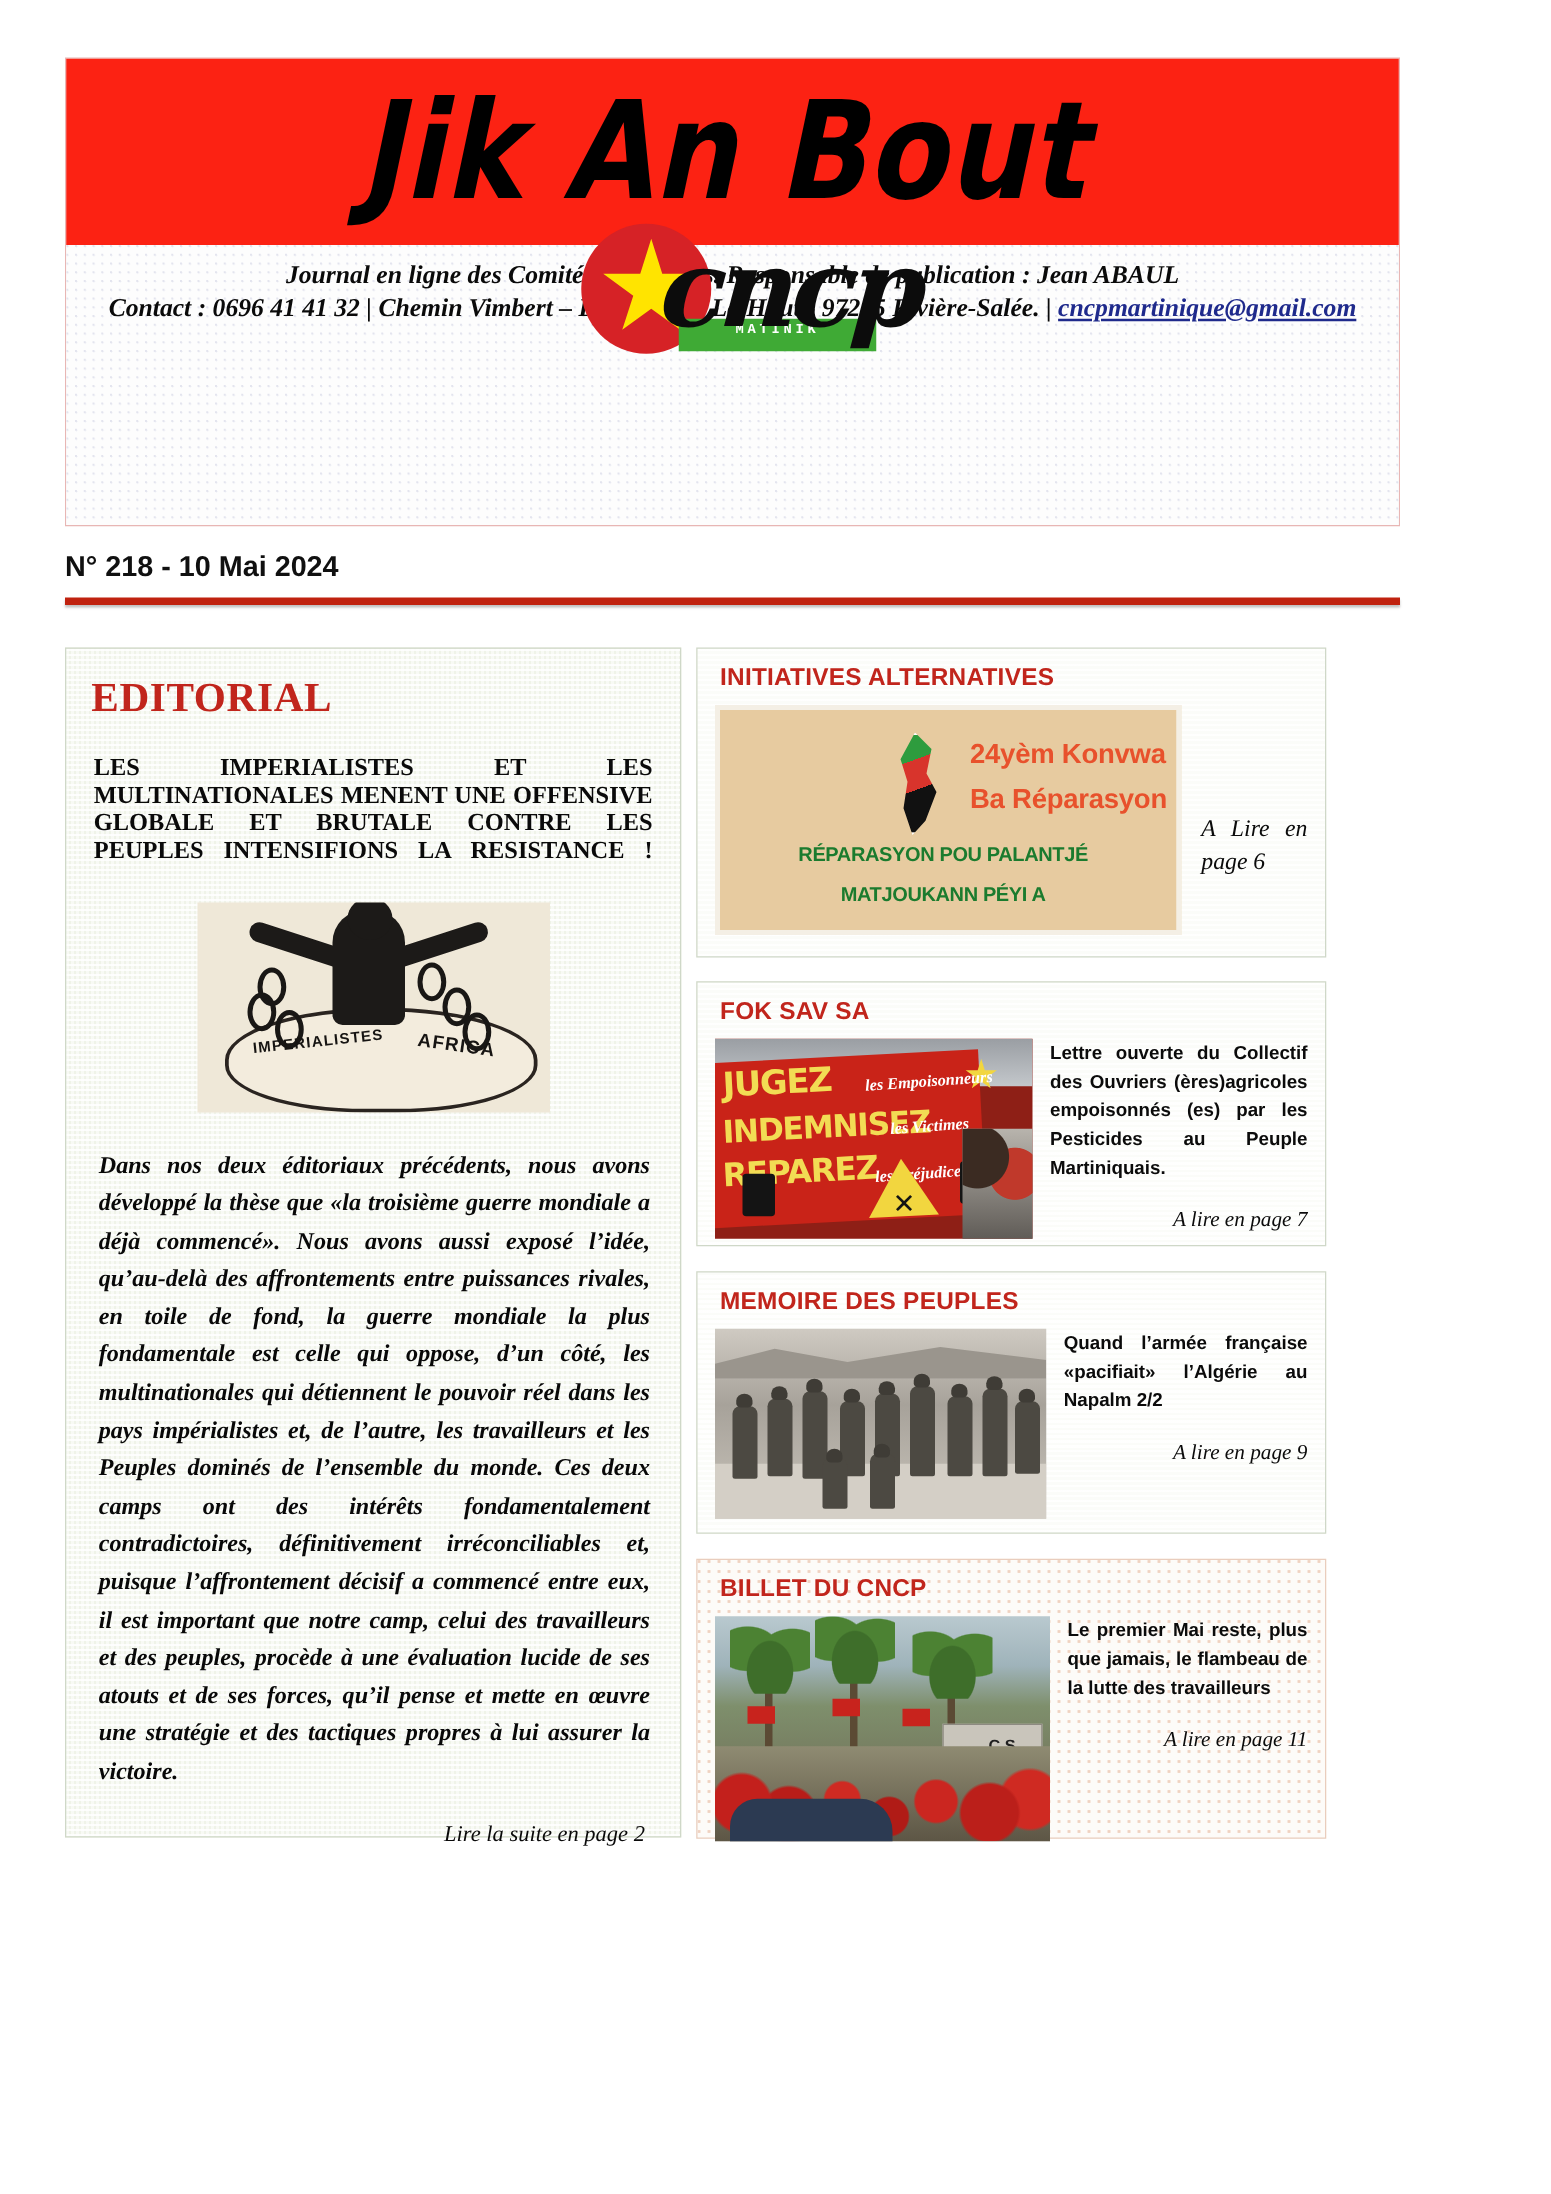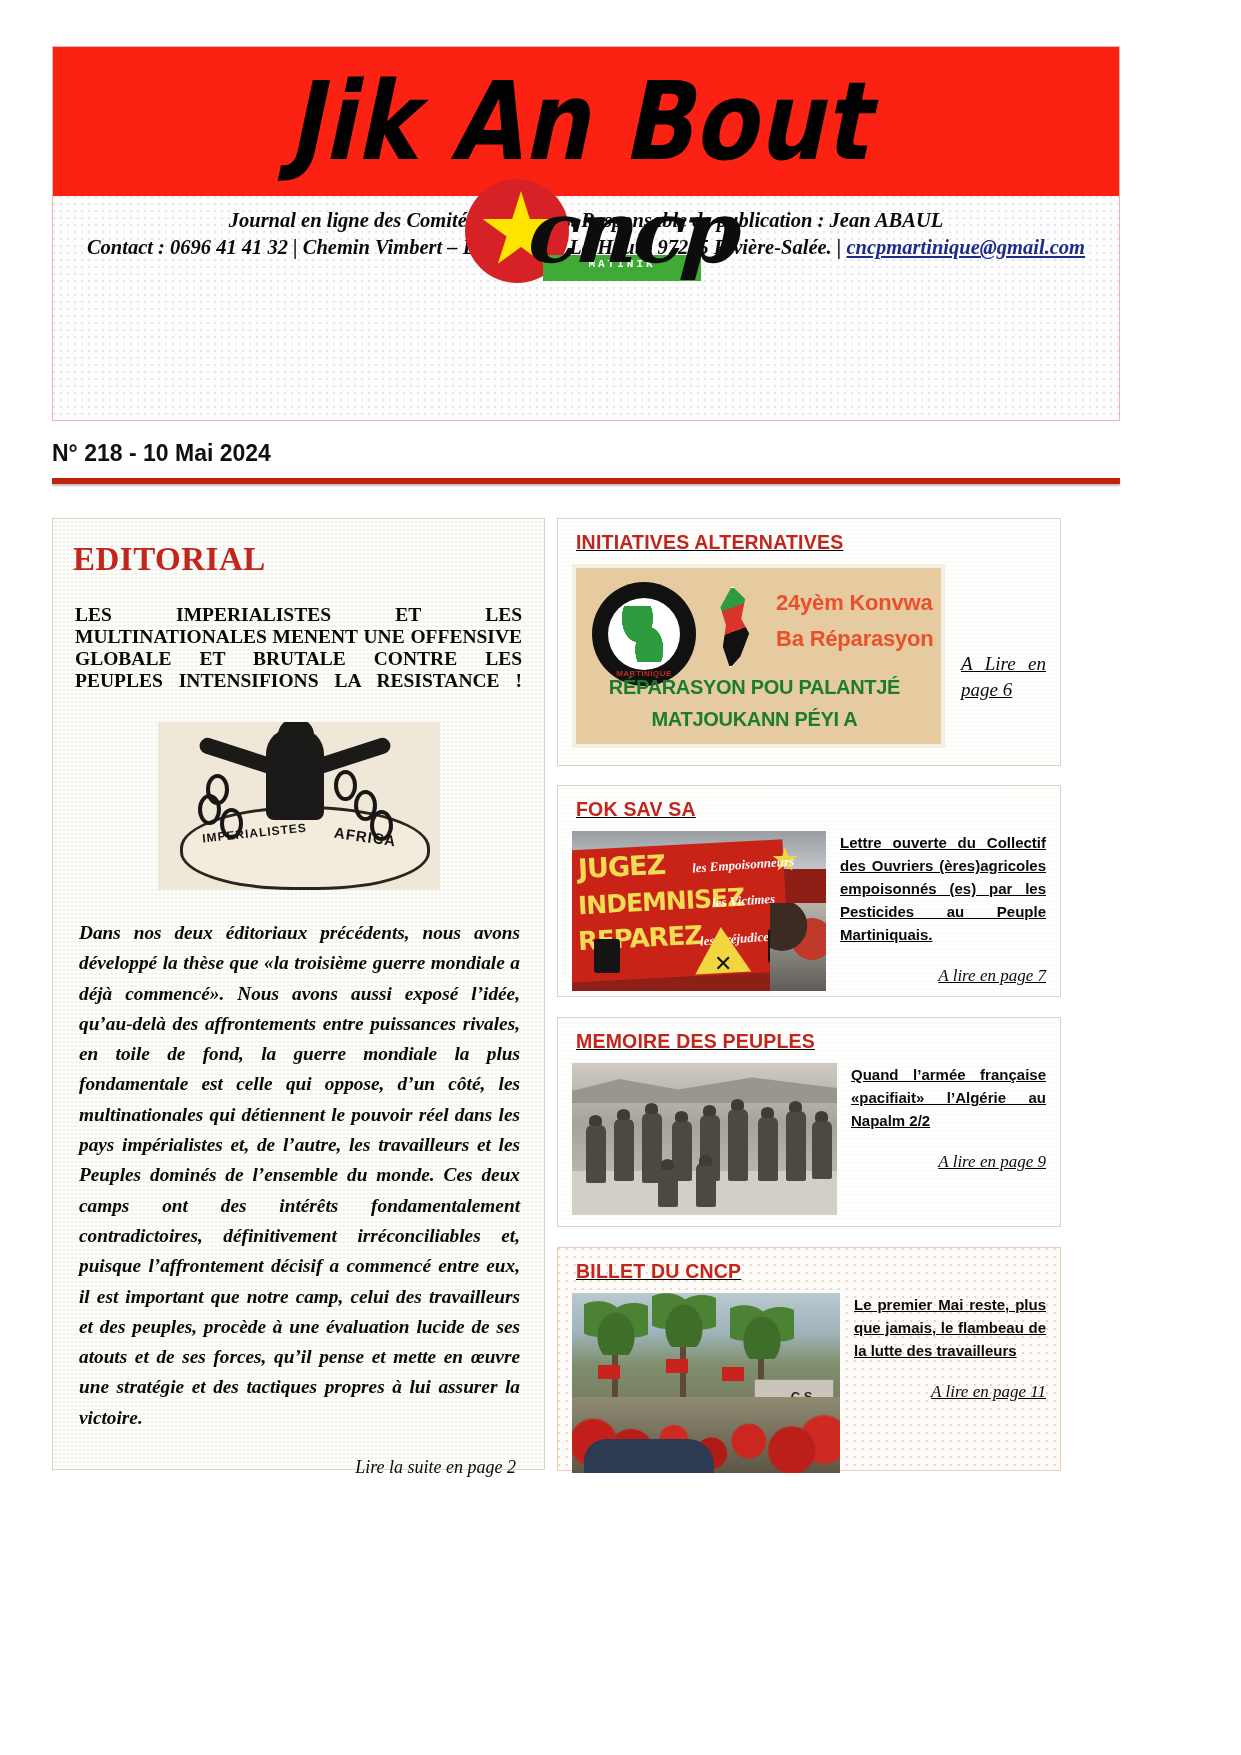--- a/index.html
+++ b/index.html
@@ -296,7 +296,6 @@
     border: 1px solid #cfd8c8;
     background-color: #fbfcf9;
     padding: 12px 14px 16px 14px;
-    text-decoration: underline;
   }
   .card.dotted {
     border: 1px solid #e9cdbd;

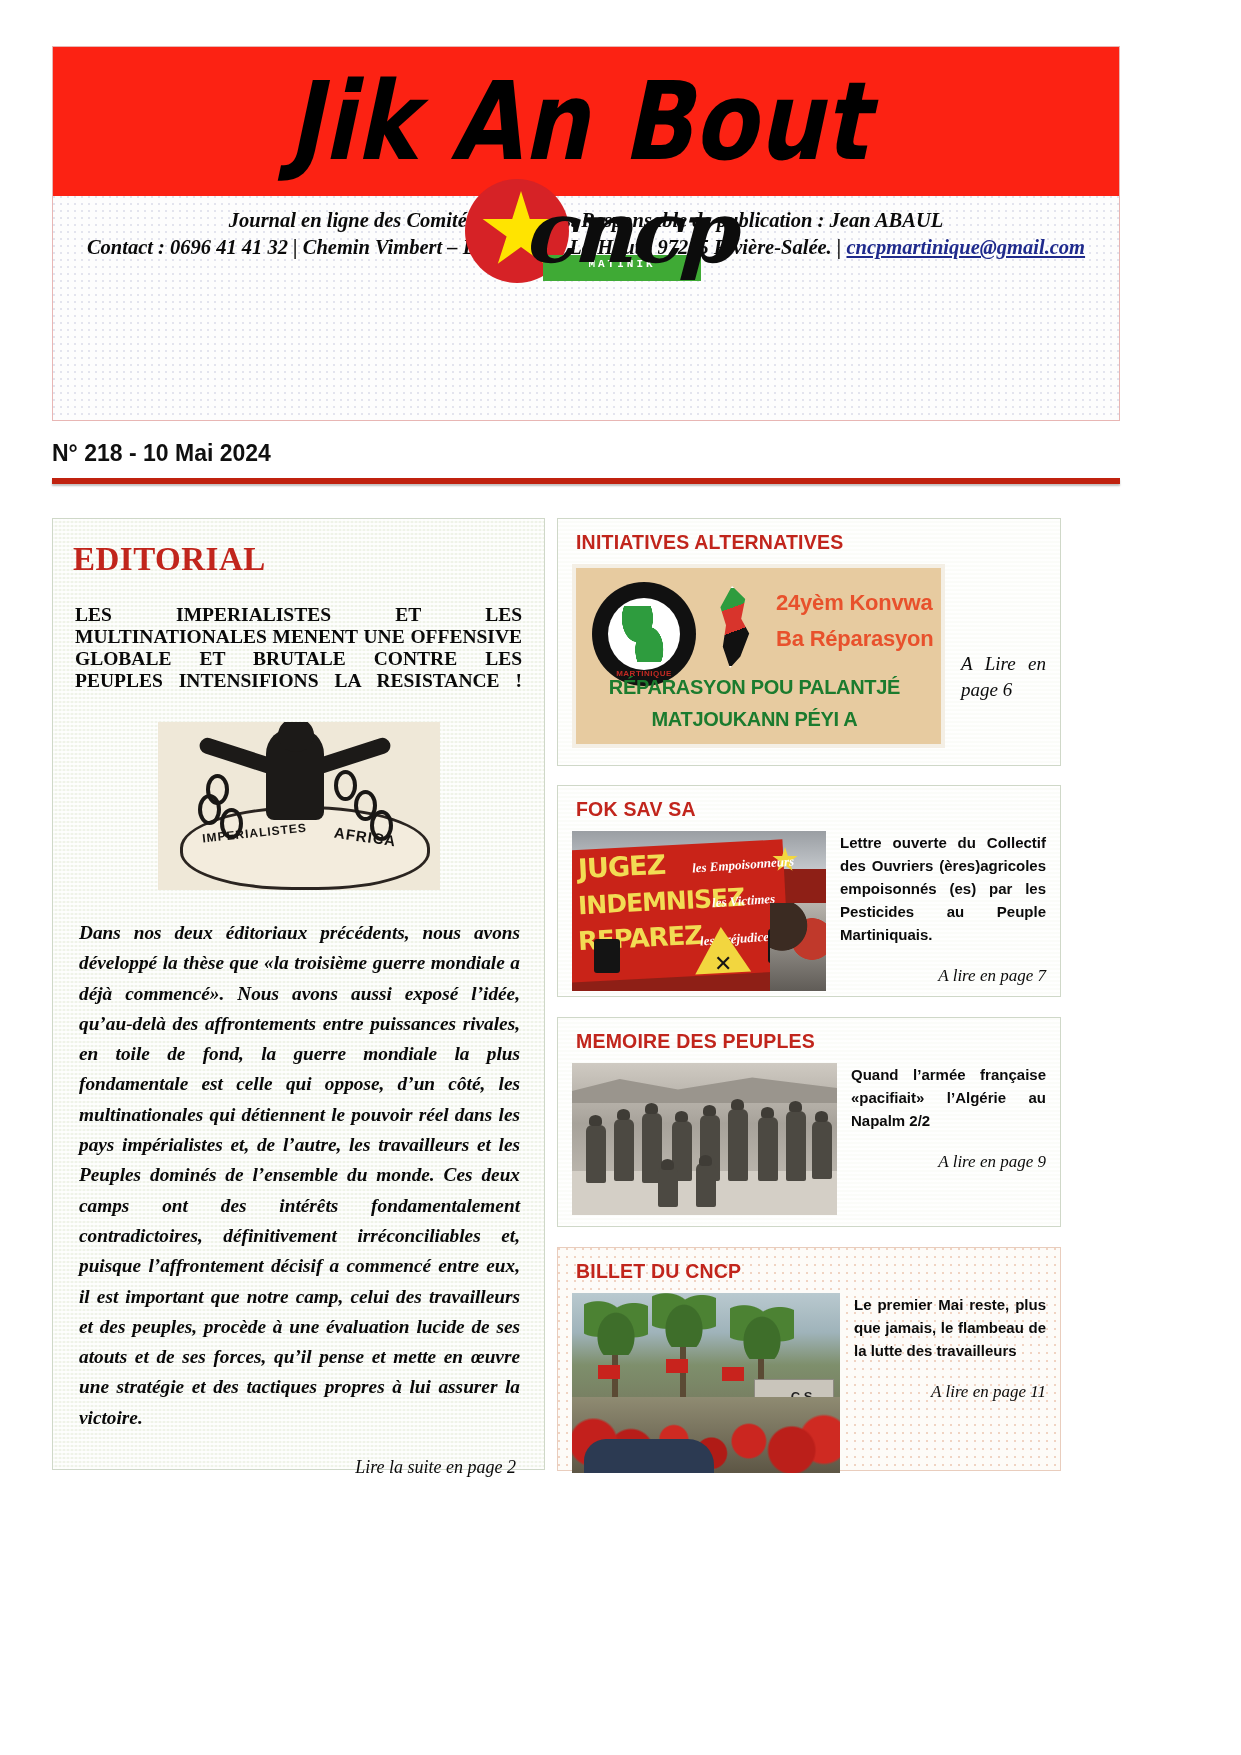--- a/index.html
+++ b/index.html
@@ -679,12 +679,6 @@
     <div class="card-title">INITIATIVES ALTERNATIVES</div>
     <div class="ia-inner">
       <div class="ia-banner">
-        <div class="ia-logo">
-          <div class="ia-logo-inner">
-            <div class="ia-logo-map"></div>
-          </div>
-          <div class="ia-logo-martinique">MARTINIQUE</div>
-        </div>
         <div class="ia-island"></div>
         <div class="ia-k1">24yèm Konvwa</div>
         <div class="ia-k2">Ba Réparasyon</div>

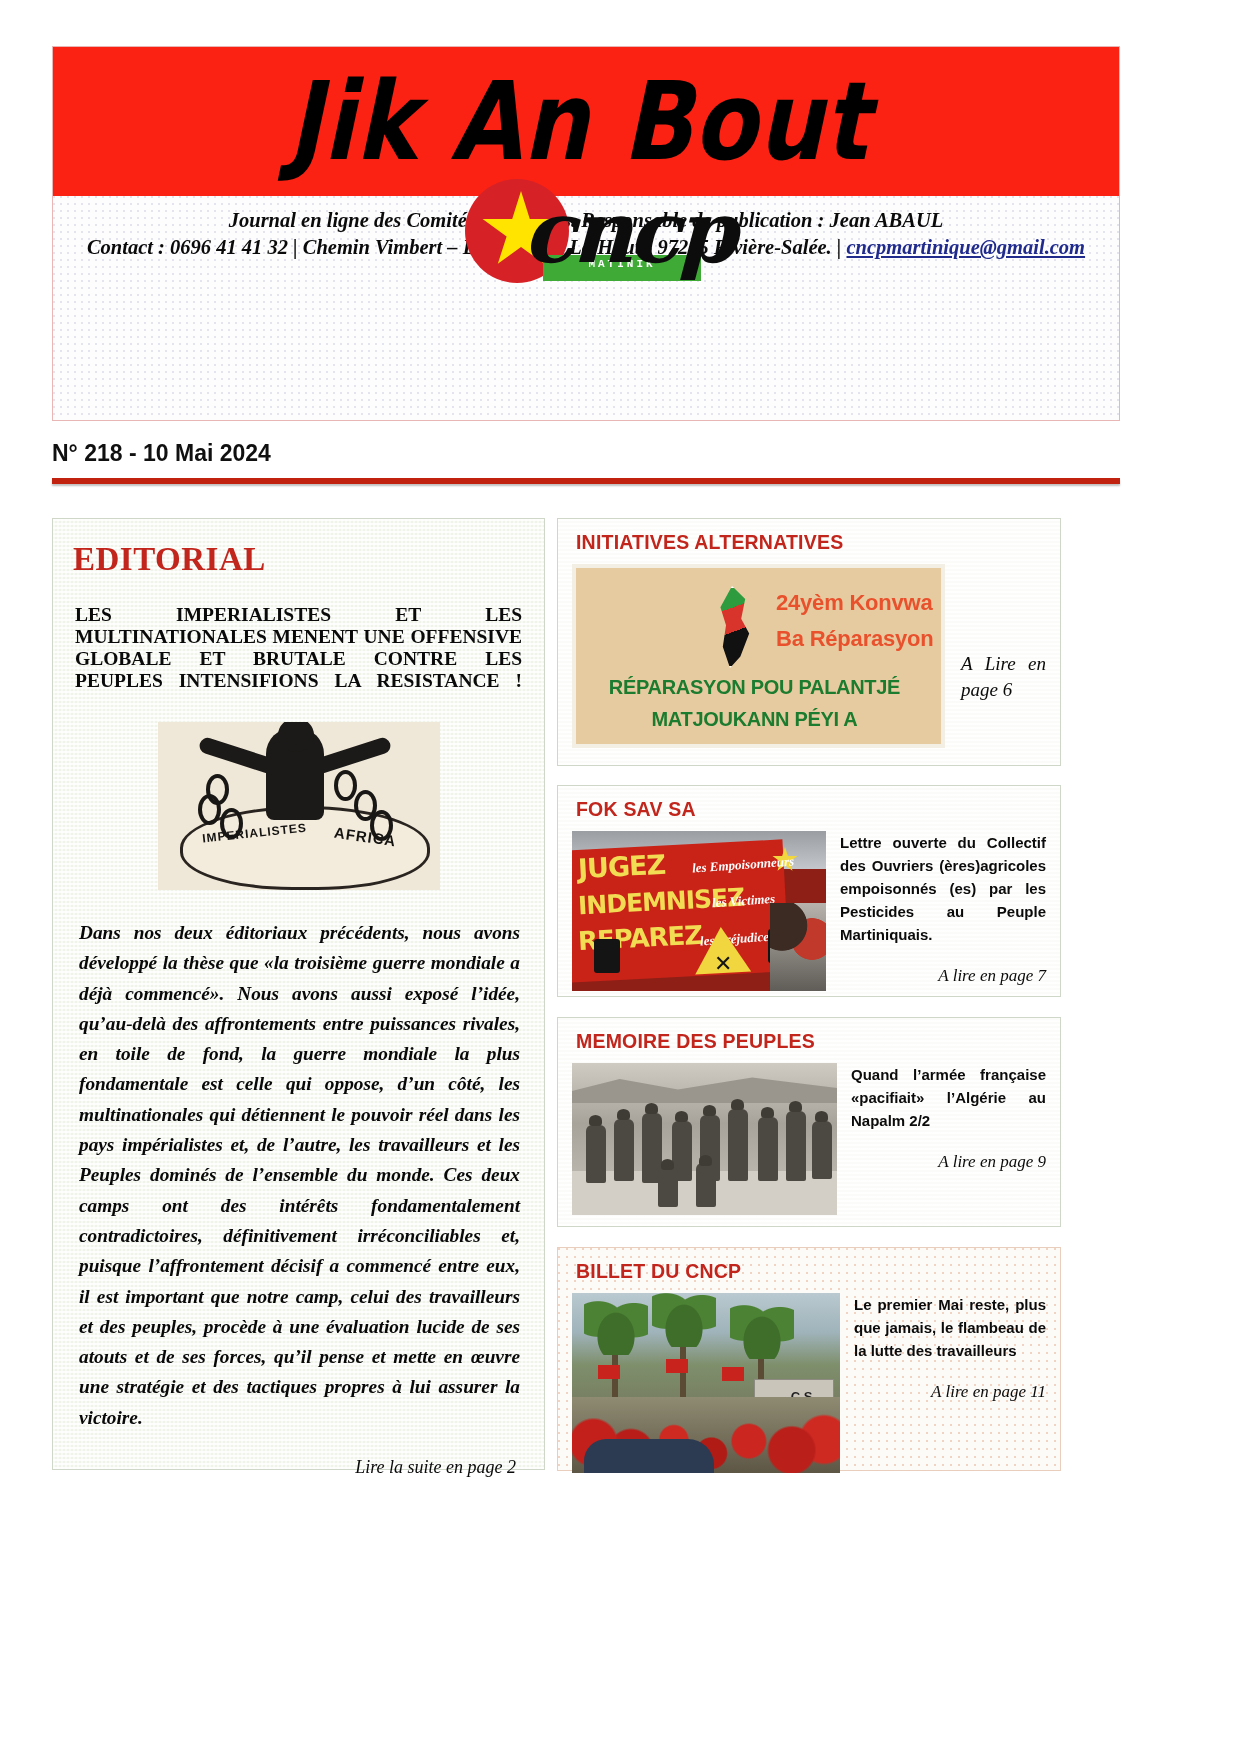--- a/index.html
+++ b/index.html
@@ -425,7 +425,7 @@
     text-align: center;
     font-family: "Liberation Sans", sans-serif;
     font-weight: bold;
-    font-size: 20px;
+    font-size: 16px;
     color: #1b7b2e;
     letter-spacing: -0.3px;
   }

